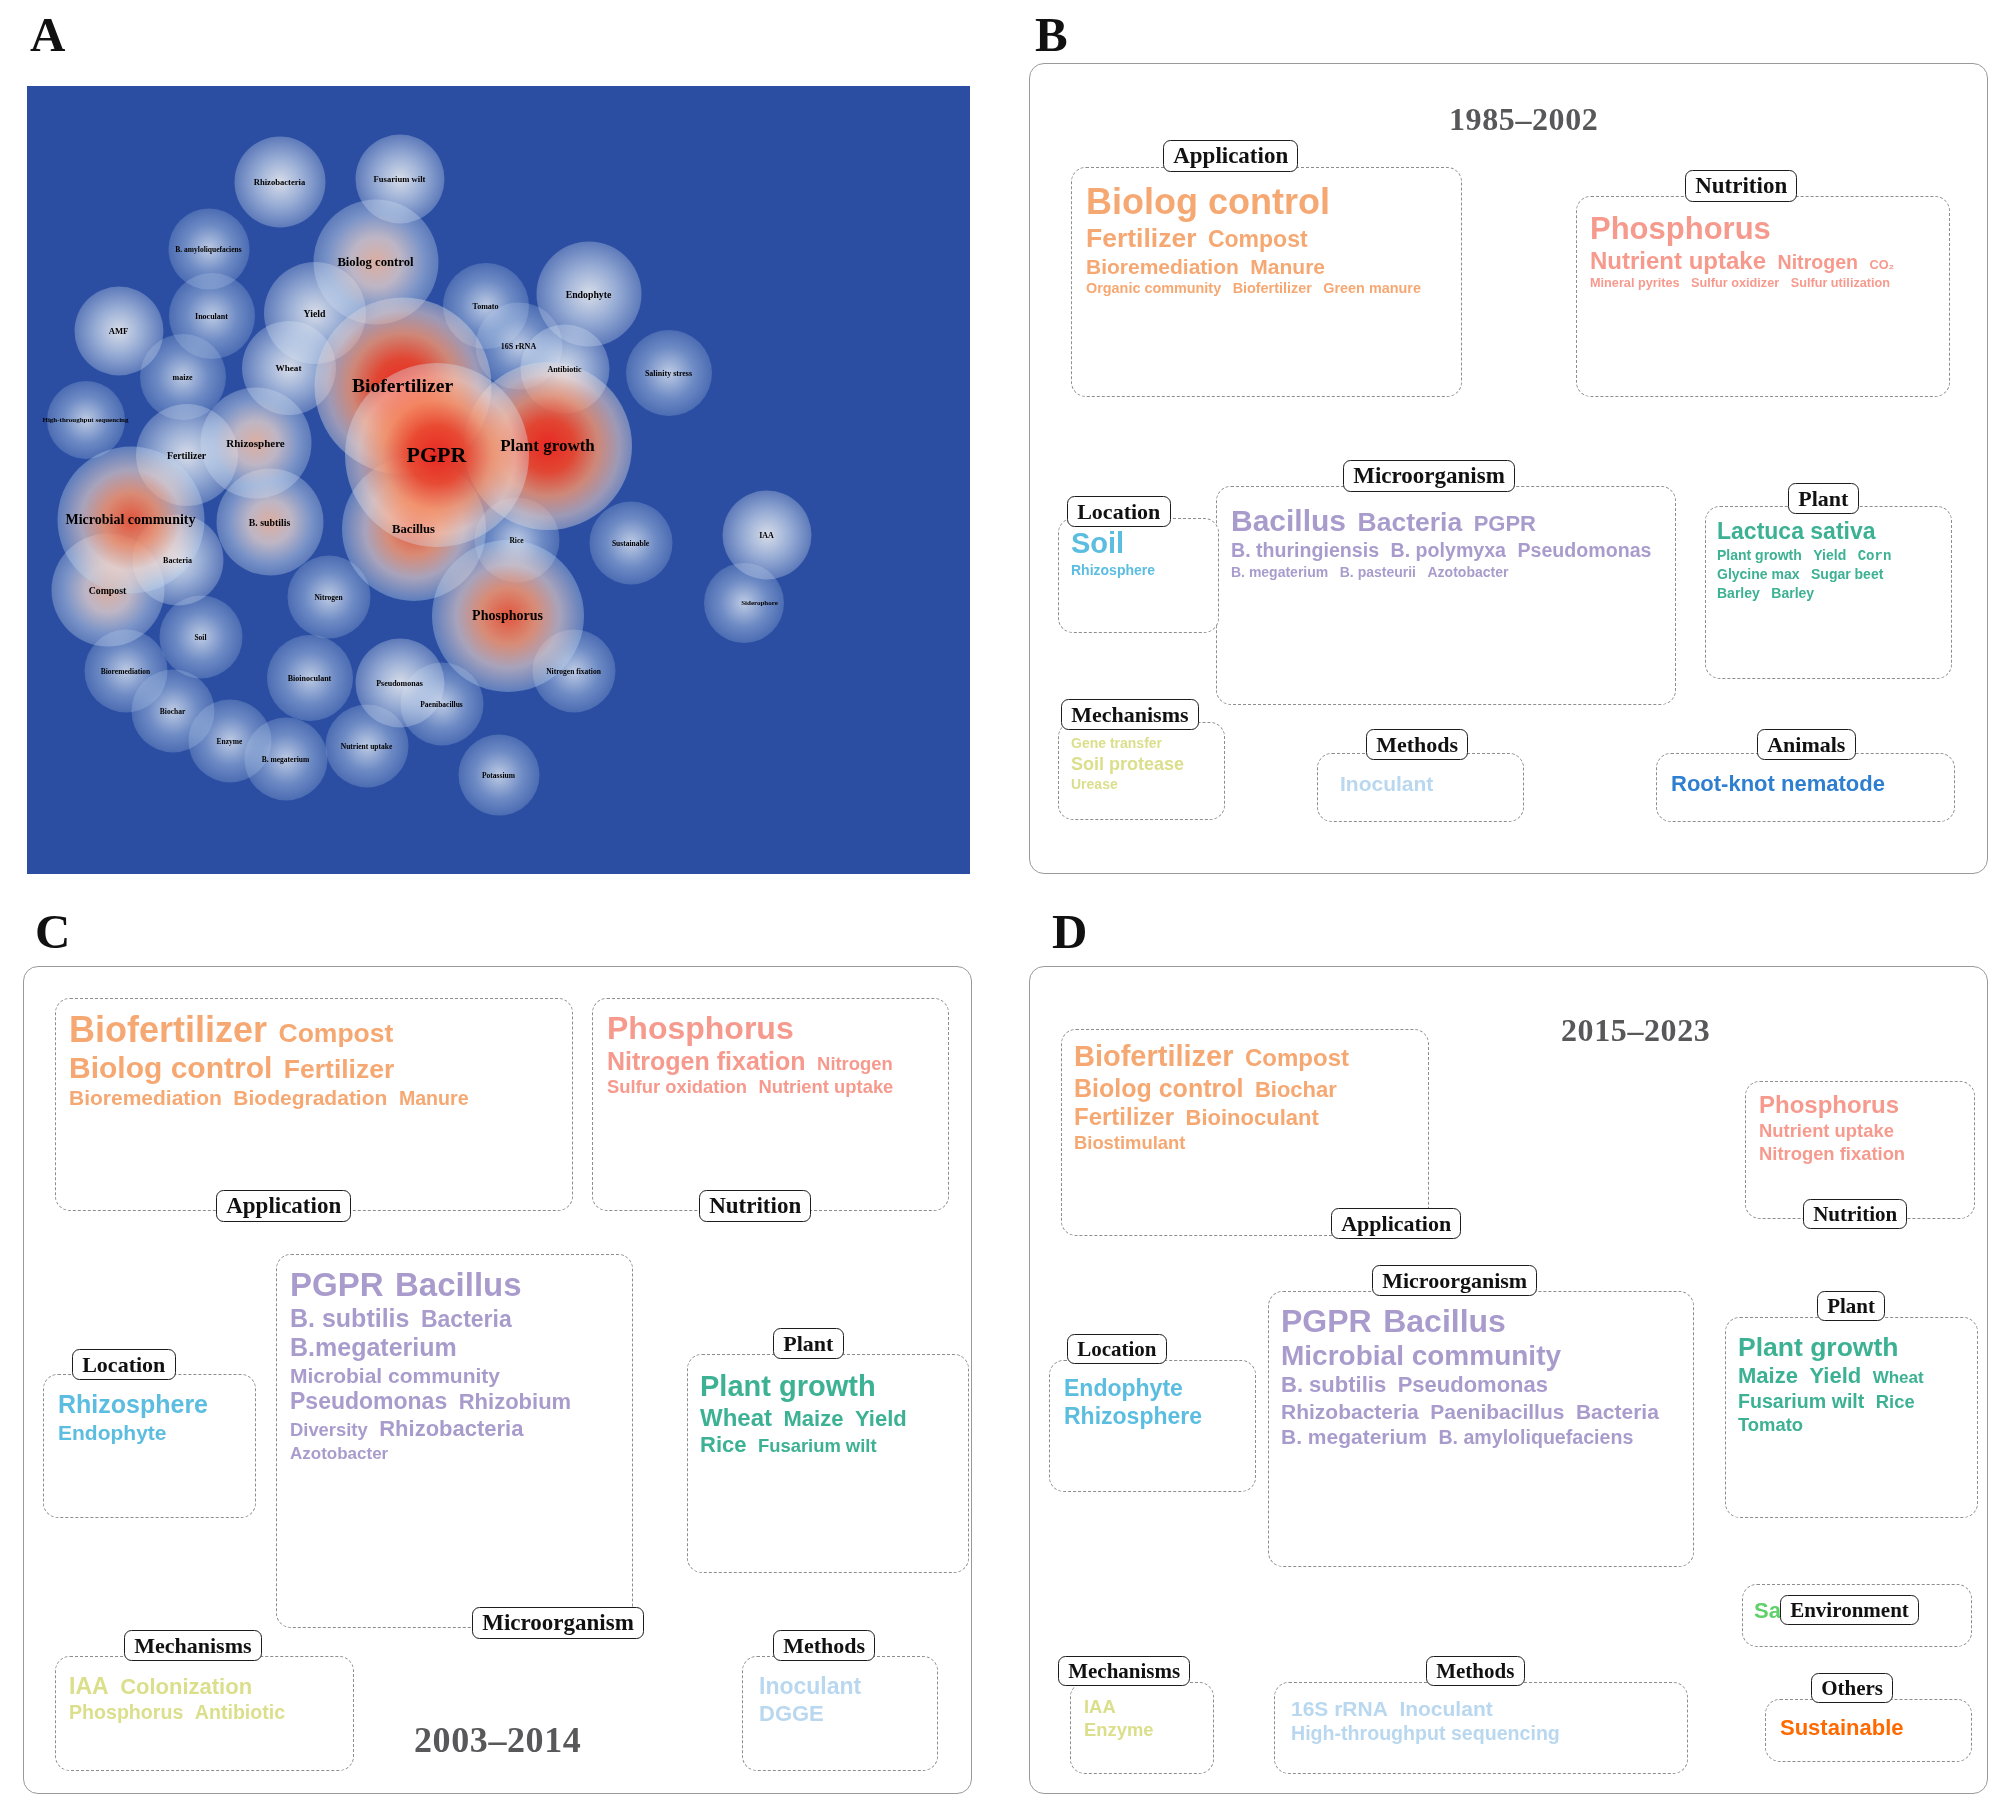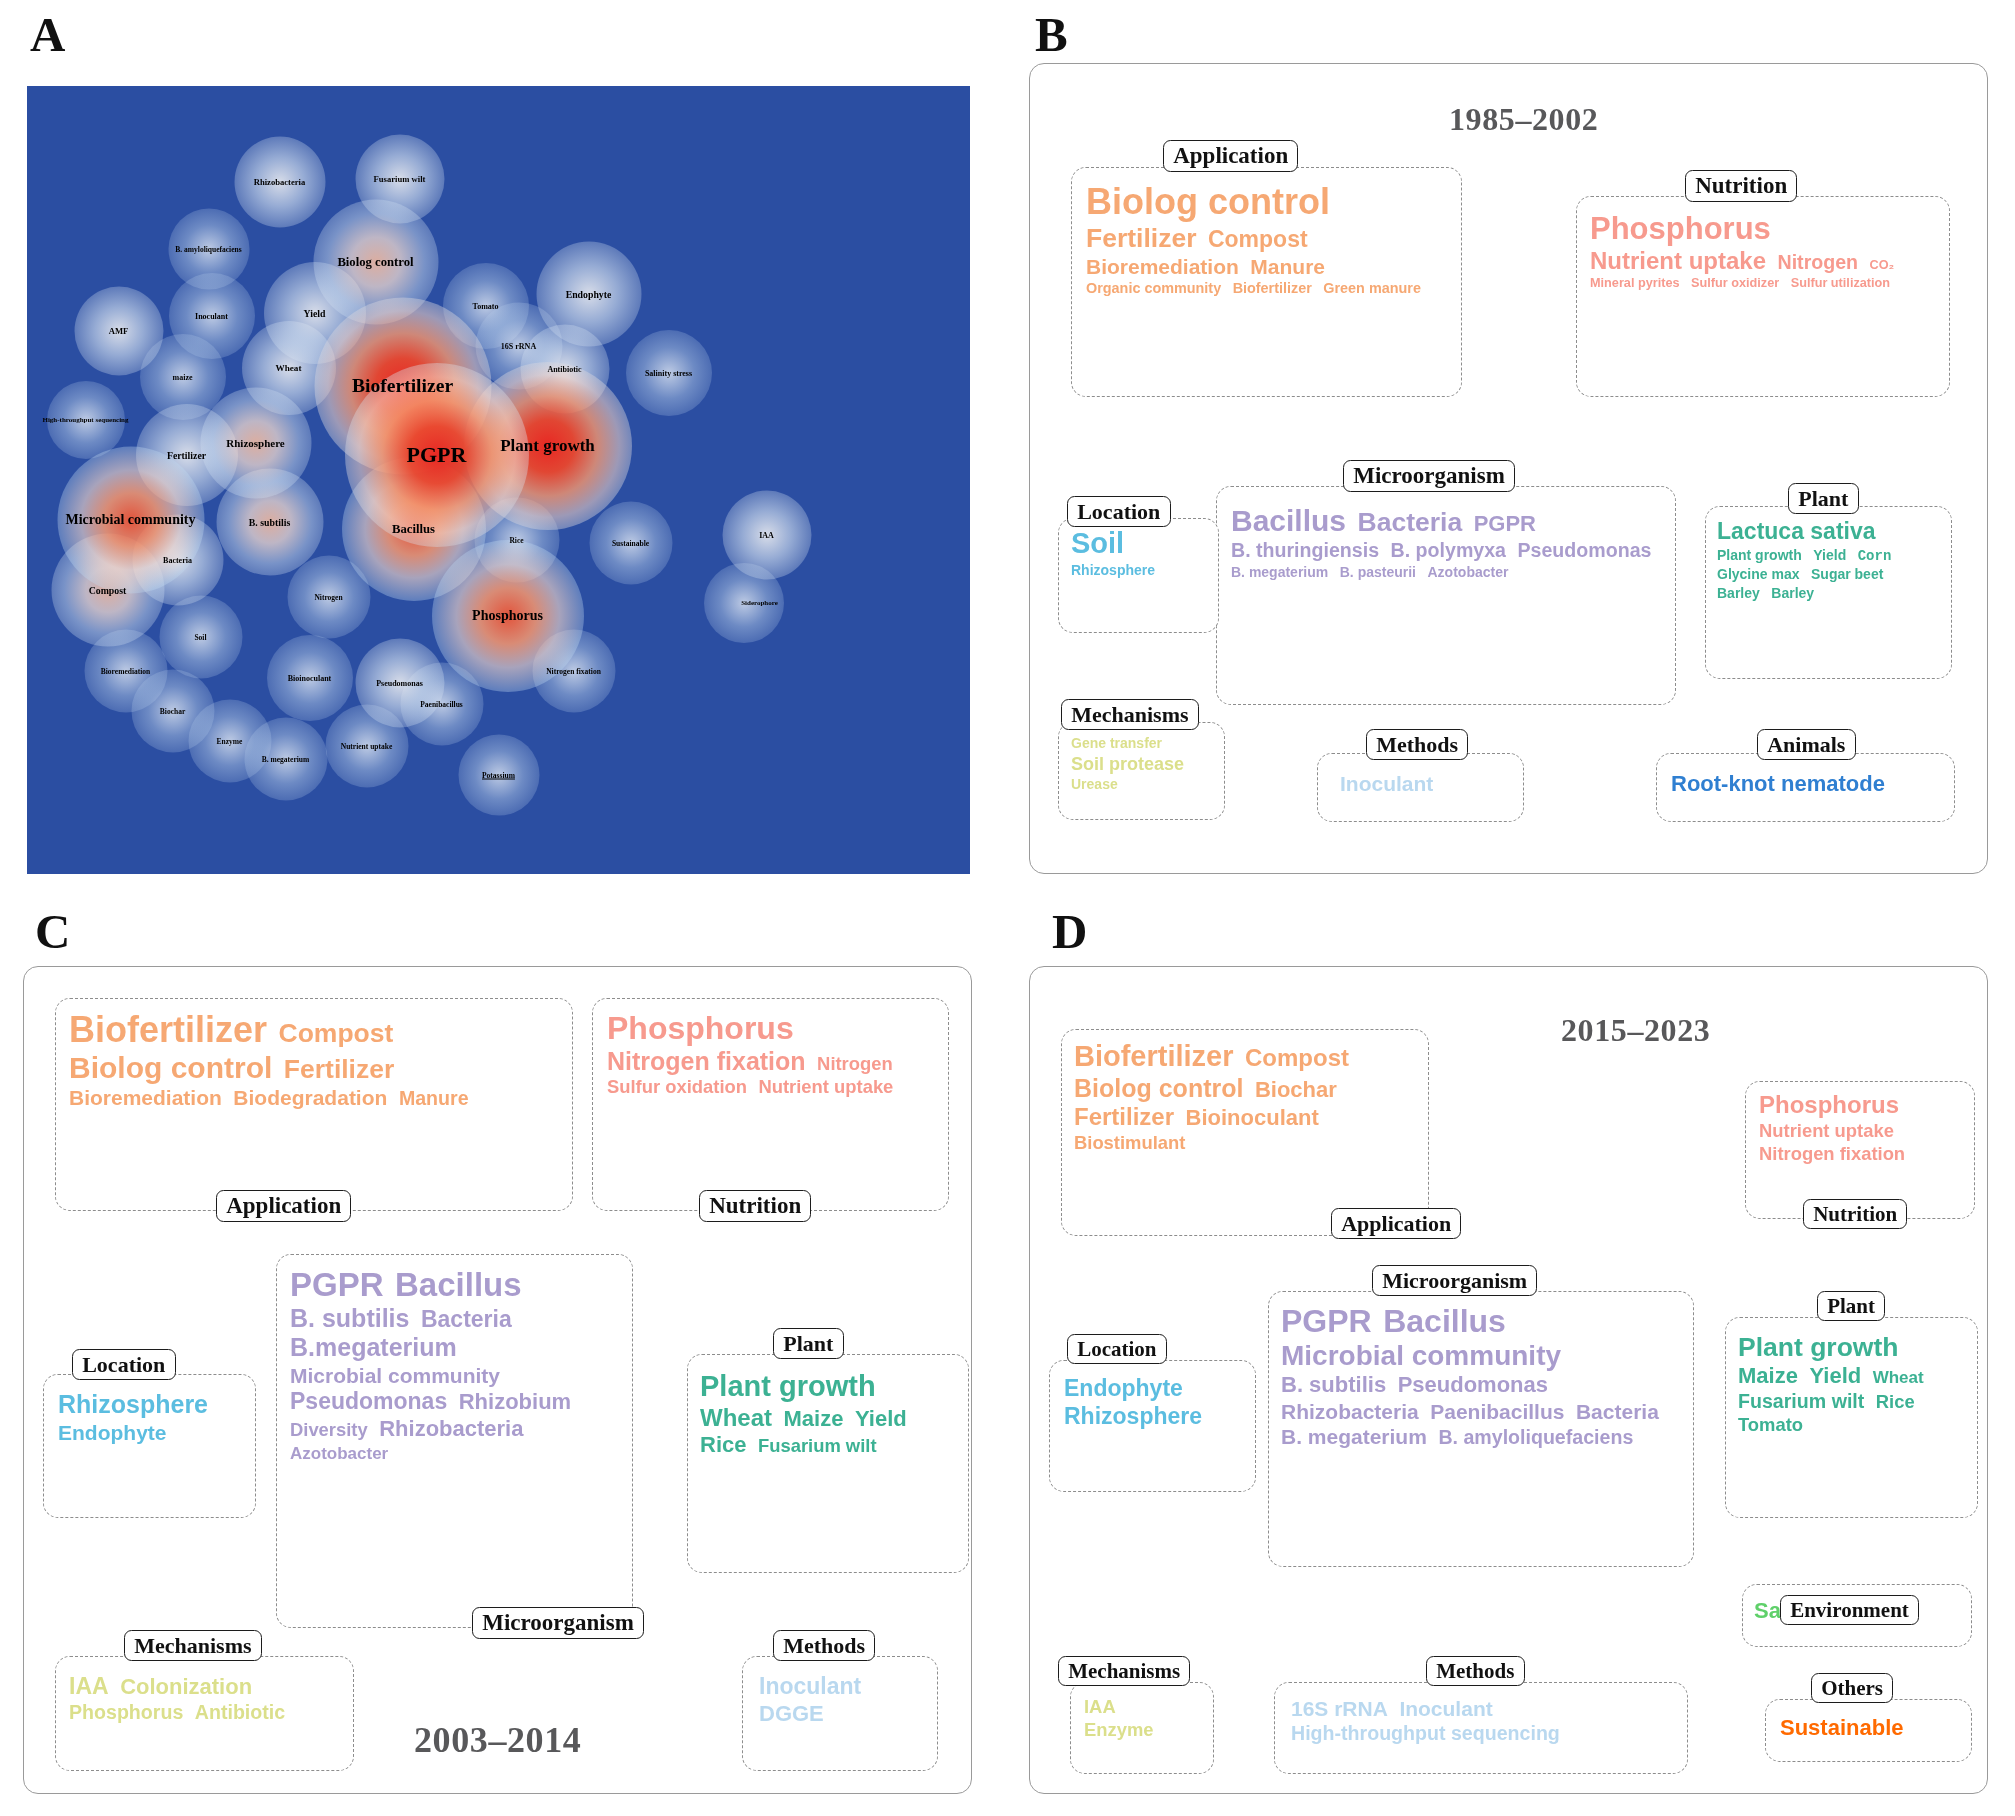--- a/index.html
+++ b/index.html
@@ -181,7 +181,7 @@
       <div class="hs-lab" style="left: 203px; top: 655px; font-size: 7.5px;">Enzyme</div>
       <div class="hs-lab" style="left: 340px; top: 660px; font-size: 7.5px;">Nutrient uptake</div>
       <div class="hs-lab" style="left: 259px; top: 673px; font-size: 7.5px;">B. megaterium</div>
-      <div class="hs-lab" style="left: 472px; top: 689px; font-size: 7.5px; text-decoration: underline;">Potassium</div>
+      <div class="hs-lab" style="left: 472px; top: 689px; font-size: 7.5px;">Potassium</div>
     </div>
 </div>
 

